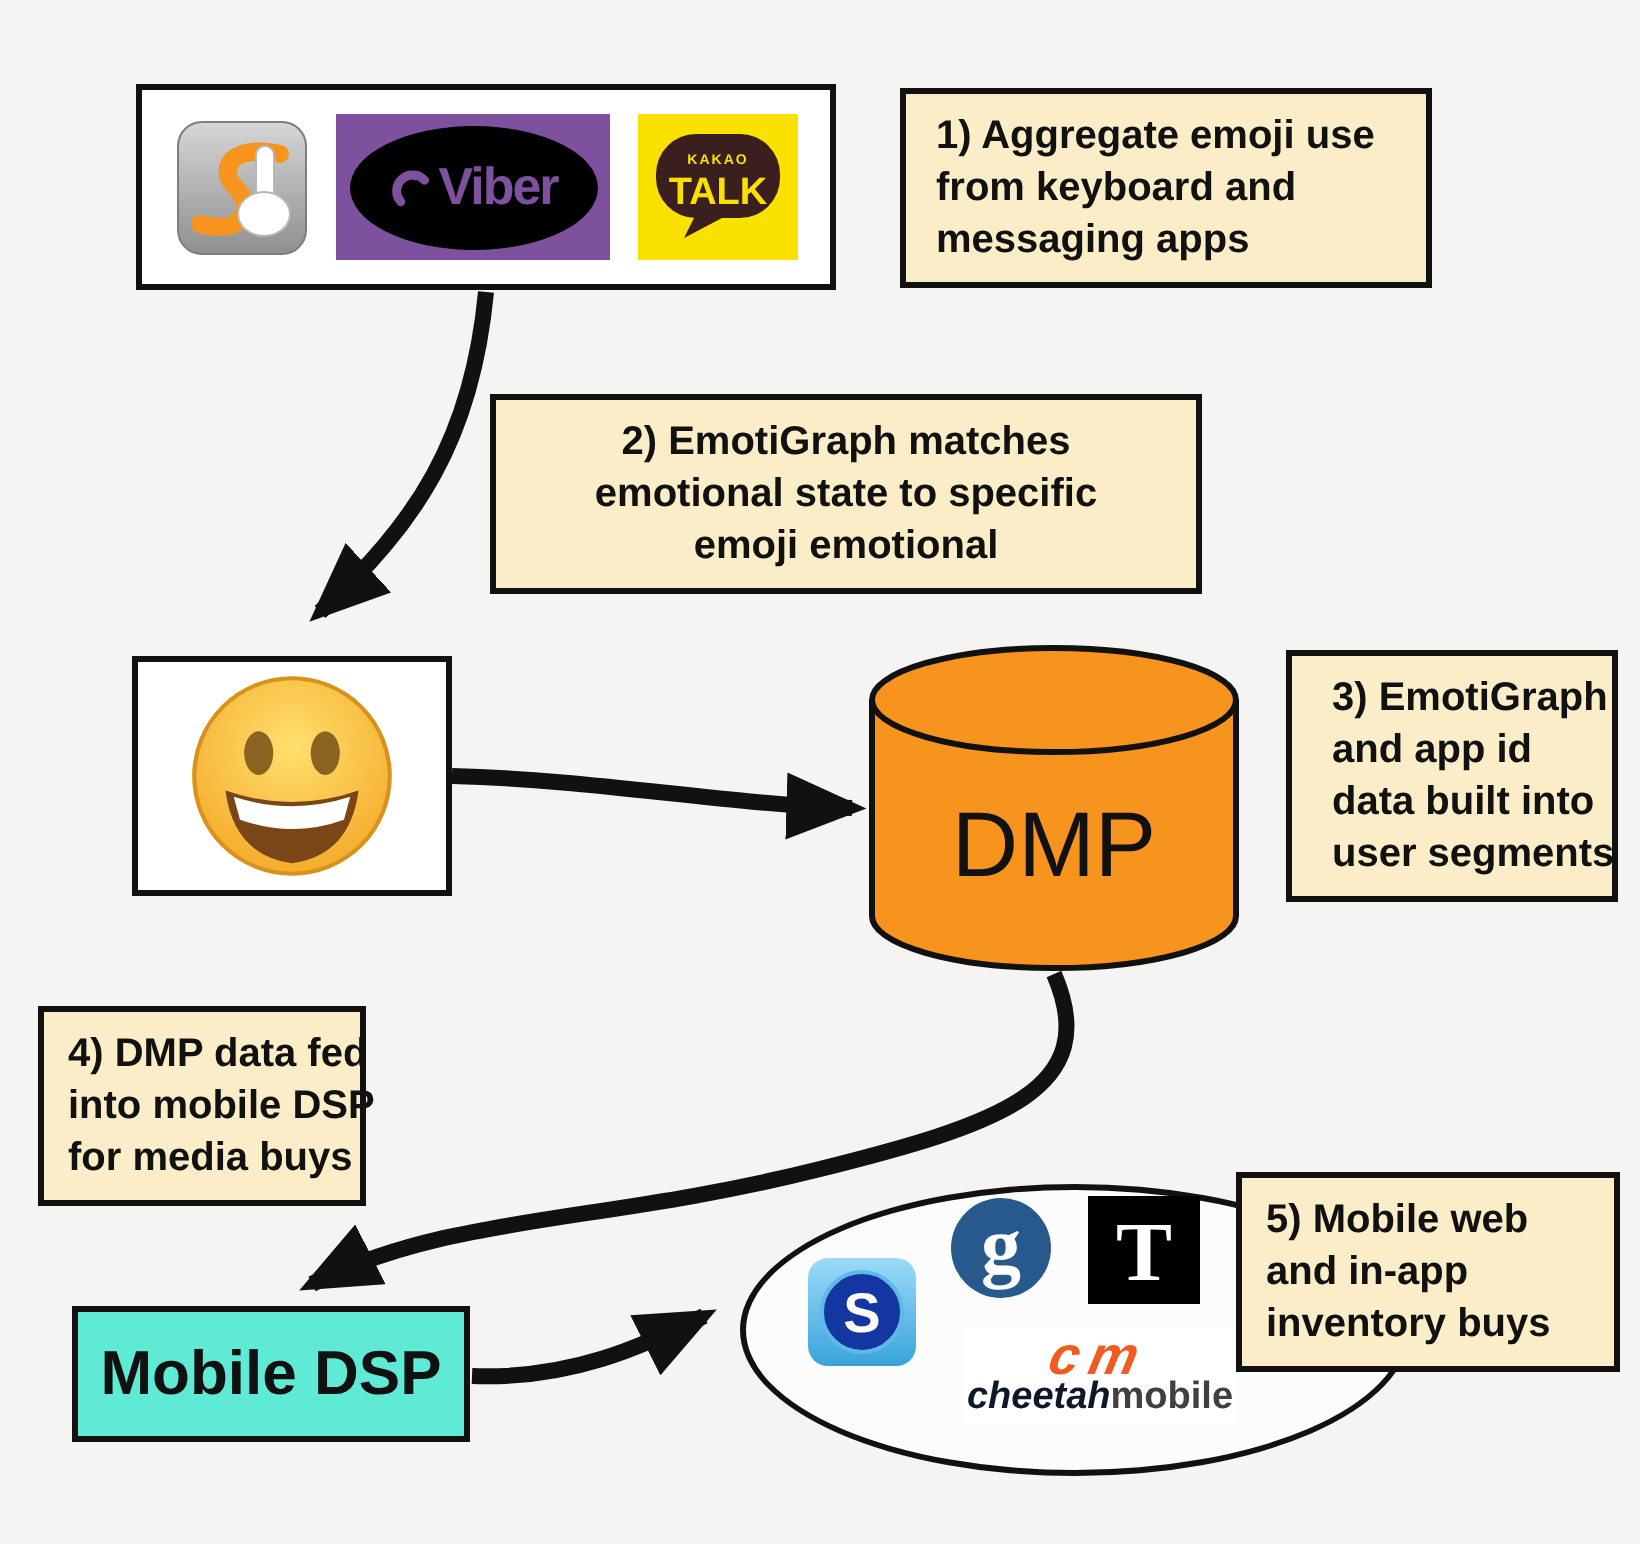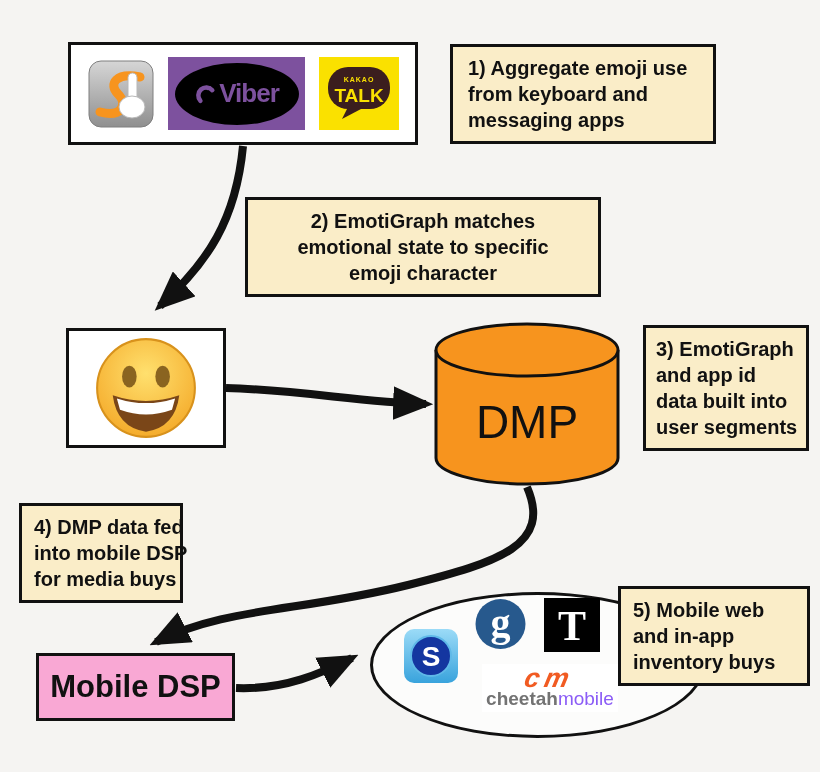--- a/index.html
+++ b/index.html
@@ -95,7 +95,7 @@
   <div class="note" style="left:245px;top:197px;width:356px;box-sizing:border-box;text-align:center;">
     <div>2) EmotiGraph matches</div>
     <div>emotional state to specific</div>
-    <div>emoji character</div>
+    <div>emoji emotional</div>
   </div>
 
   <div class="note" style="left:643px;top:325px;width:166px;box-sizing:border-box;padding:8px 10px;">

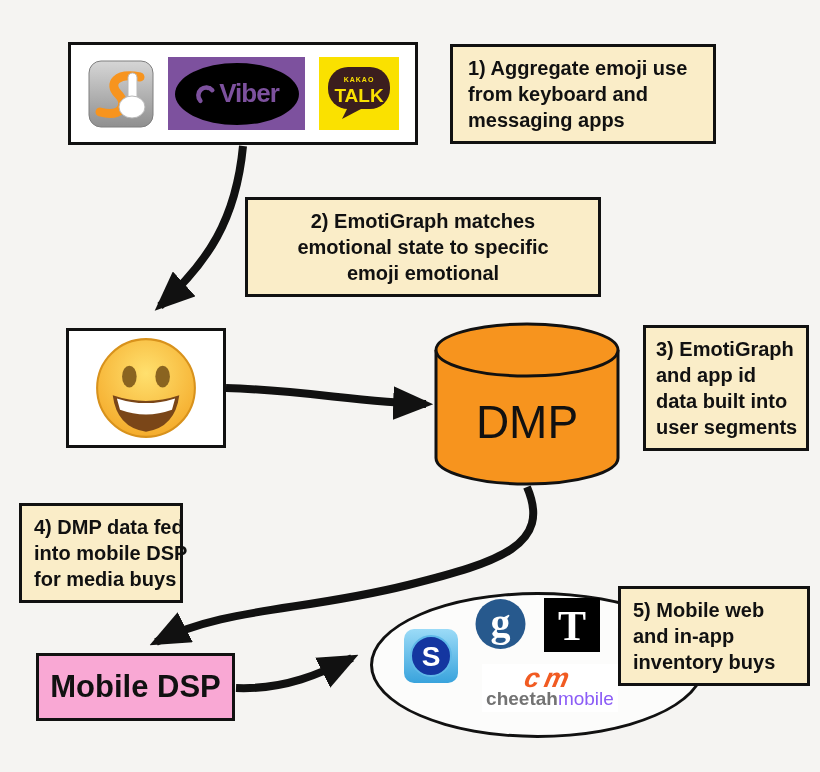--- a/index.html
+++ b/index.html
@@ -98,7 +98,7 @@
     <div>emoji emotional</div>
   </div>
 
-  <div class="note" style="left:643px;top:325px;width:166px;box-sizing:border-box;padding:8px 10px;">
+  <div class="note" style="left:643px;top:325px;width:166px;box-sizing:border-box;padding:8px 20px;">
     <div>3) EmotiGraph</div>
     <div>and app id</div>
     <div>data built into</div>

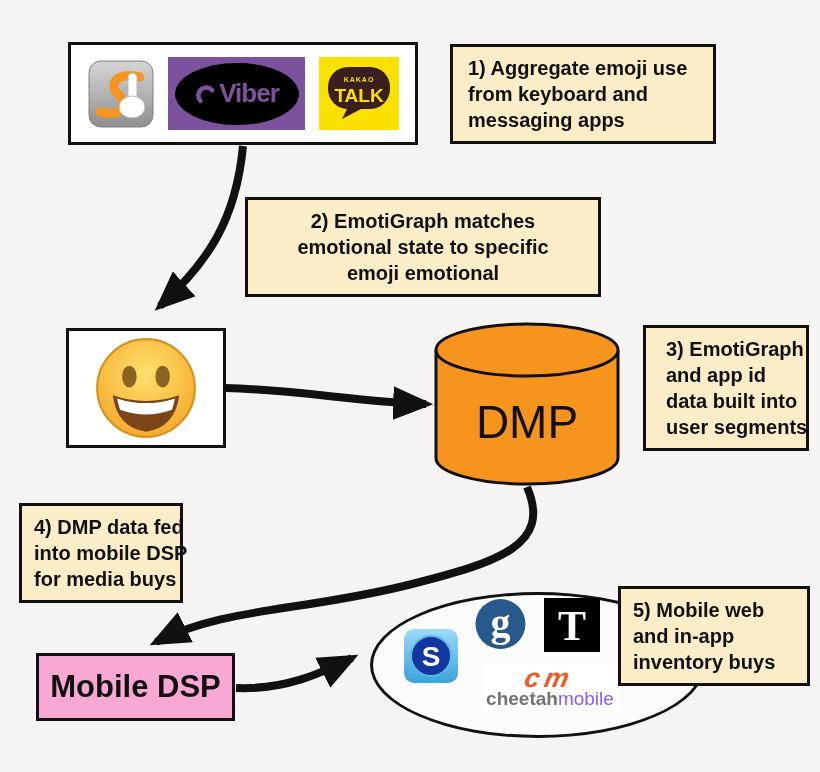--- a/index.html
+++ b/index.html
@@ -17,7 +17,7 @@
   .viber-text{color:#7D519E;font-weight:bold;font-size:26px;letter-spacing:-1px;}
   .emoji-box{position:absolute;left:66px;top:328px;width:160px;height:120px;background:#fff;
         border:3px solid #111;z-index:2;box-sizing:border-box;display:flex;align-items:center;justify-content:center;}
-  .dsp-box{position:absolute;left:36px;top:653px;width:199px;height:68px;background:#f9a8d4;
+  .dsp-box{position:absolute;left:36px;top:653px;width:199px;height:68px;background:#5eead4;
         border:3px solid #111;z-index:2;box-sizing:border-box;display:flex;align-items:center;justify-content:center;
         font-weight:bold;font-size:31px;color:#111;}
   .pub-ellipse{position:absolute;left:370px;top:592px;width:335px;height:146px;background:#FCFCFB;

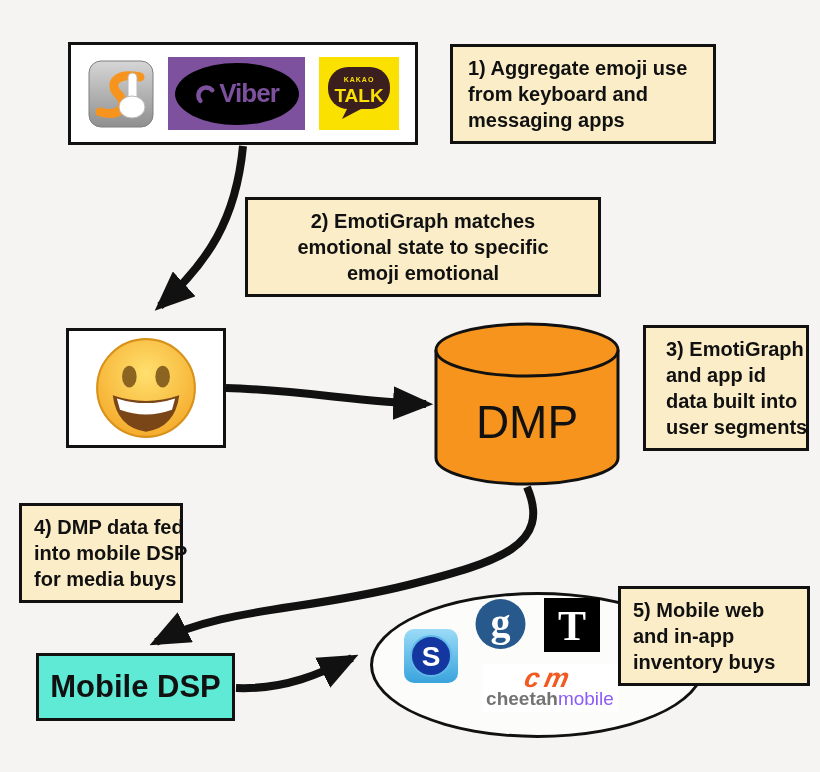--- a/index.html
+++ b/index.html
@@ -28,7 +28,7 @@
   .cm-logo{font-style:italic;font-weight:bold;font-size:27px;line-height:22px;color:#F15B22;
         transform:skewX(-12deg);letter-spacing:5px;}
   .cheetah-word{font-size:19px;line-height:20px;letter-spacing:0px;}
-  .cheetah-word .b{font-weight:bold;color:#737373;}
+  .cheetah-word .b{font-weight:bold;color:#0f172a;font-style:italic;}
   .cheetah-word .l{font-weight:normal;color:#8b5cf6;}
   .cyl{position:absolute;left:432px;top:320px;z-index:2;}
   svg text{font-family:"Liberation Sans",sans-serif;}

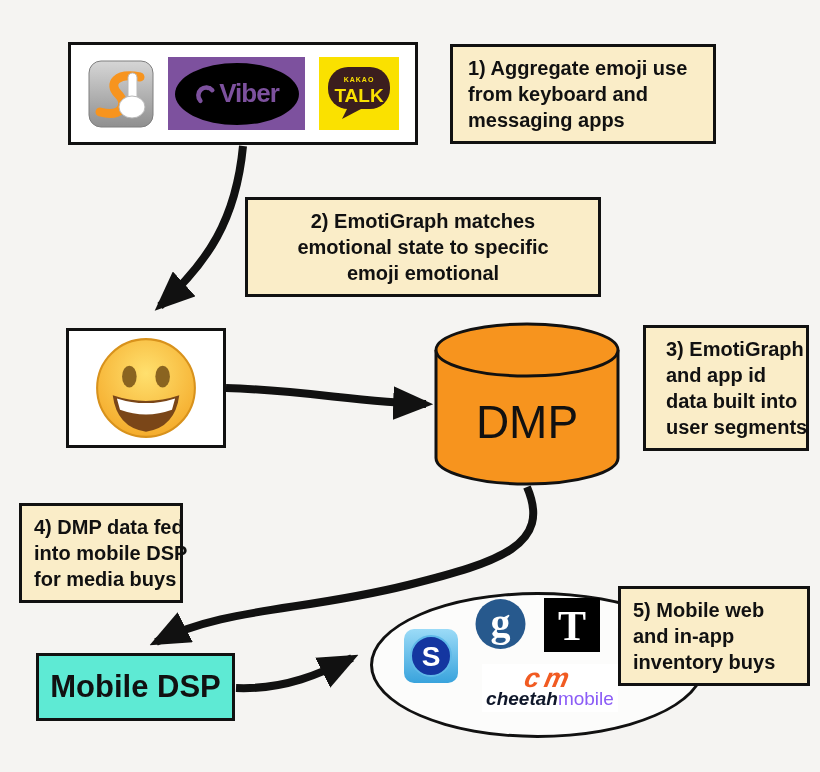--- a/index.html
+++ b/index.html
@@ -29,7 +29,7 @@
         transform:skewX(-12deg);letter-spacing:5px;}
   .cheetah-word{font-size:19px;line-height:20px;letter-spacing:0px;}
   .cheetah-word .b{font-weight:bold;color:#0f172a;font-style:italic;}
-  .cheetah-word .l{font-weight:normal;color:#8b5cf6;}
+  .cheetah-word .l{font-weight:bold;color:#404040;}
   .cyl{position:absolute;left:432px;top:320px;z-index:2;}
   svg text{font-family:"Liberation Sans",sans-serif;}
   .serifT{font-family:"Liberation Serif",serif;}

